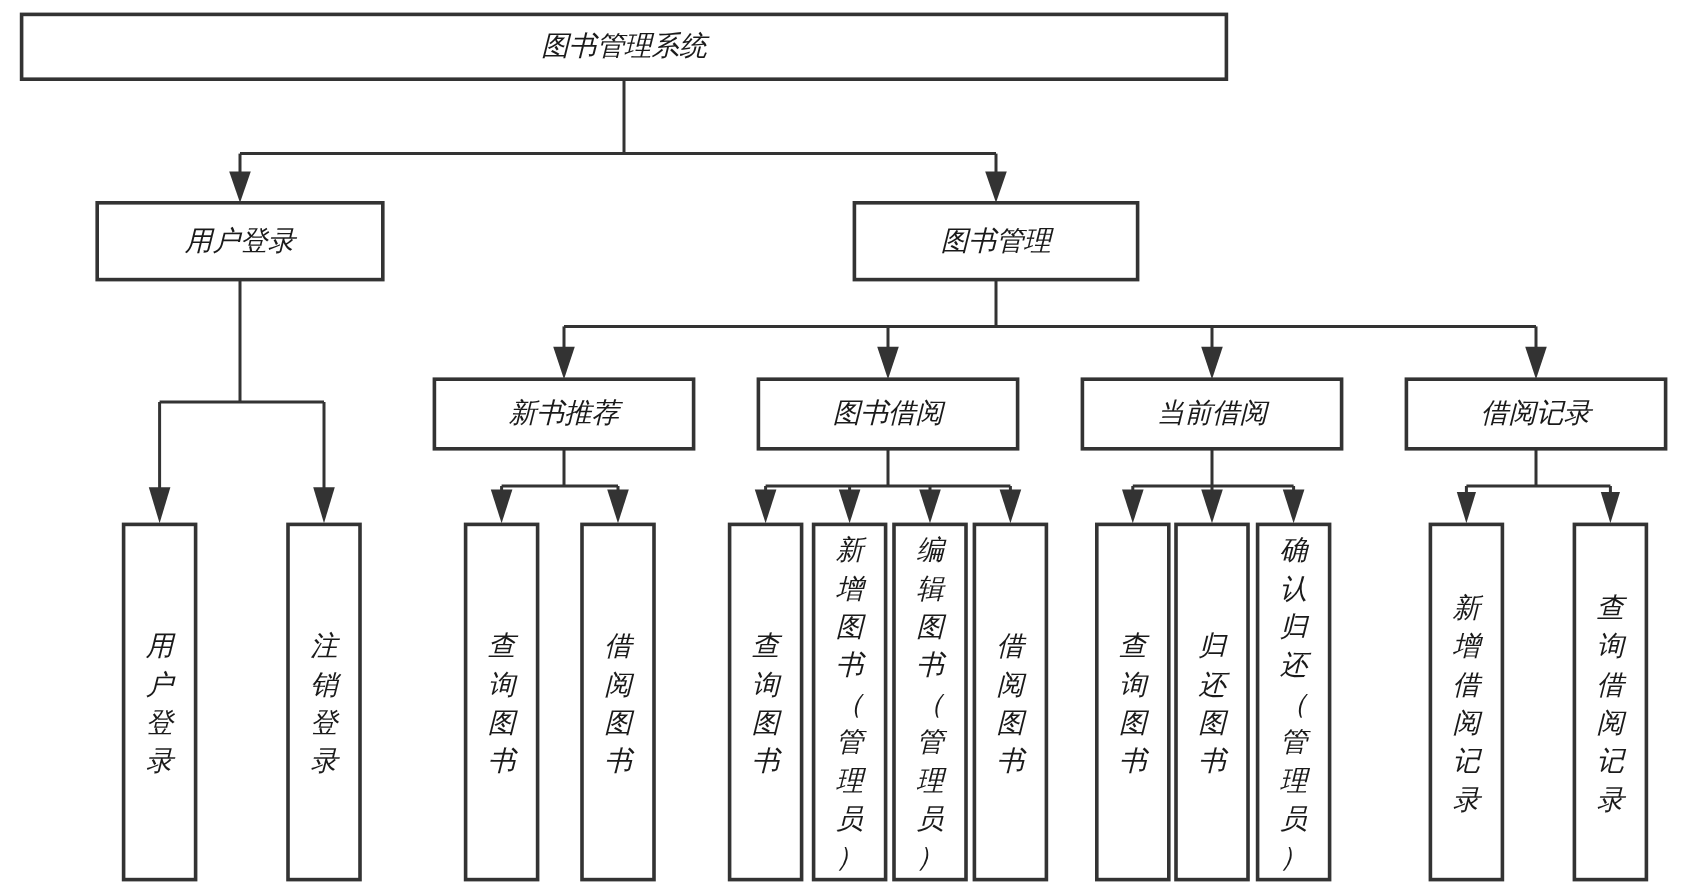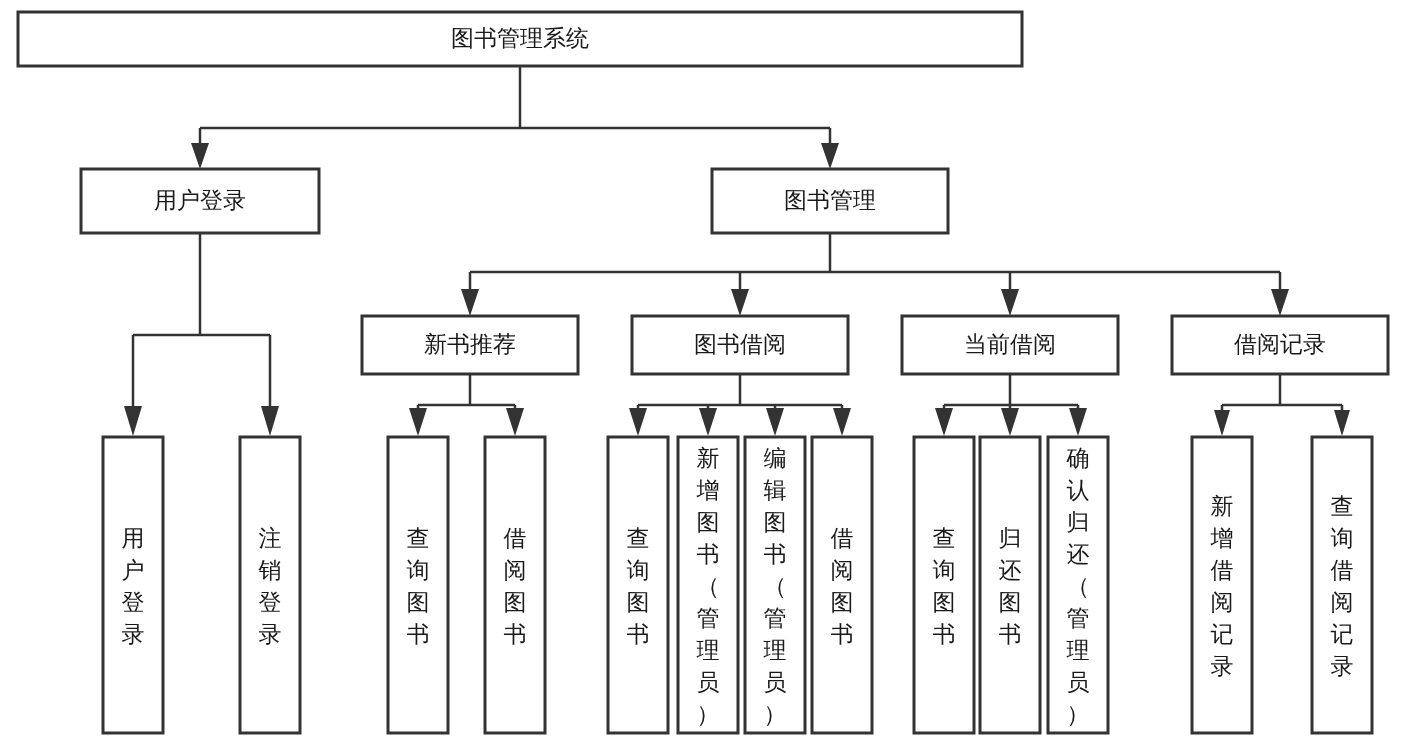--- a/index.html
+++ b/index.html
@@ -20,6 +20,7 @@
     top: 0;
     width: 1405px;
     height: 590px;
+    font-style: italic;
   }
   .node-box {
     fill: #ffffff;

